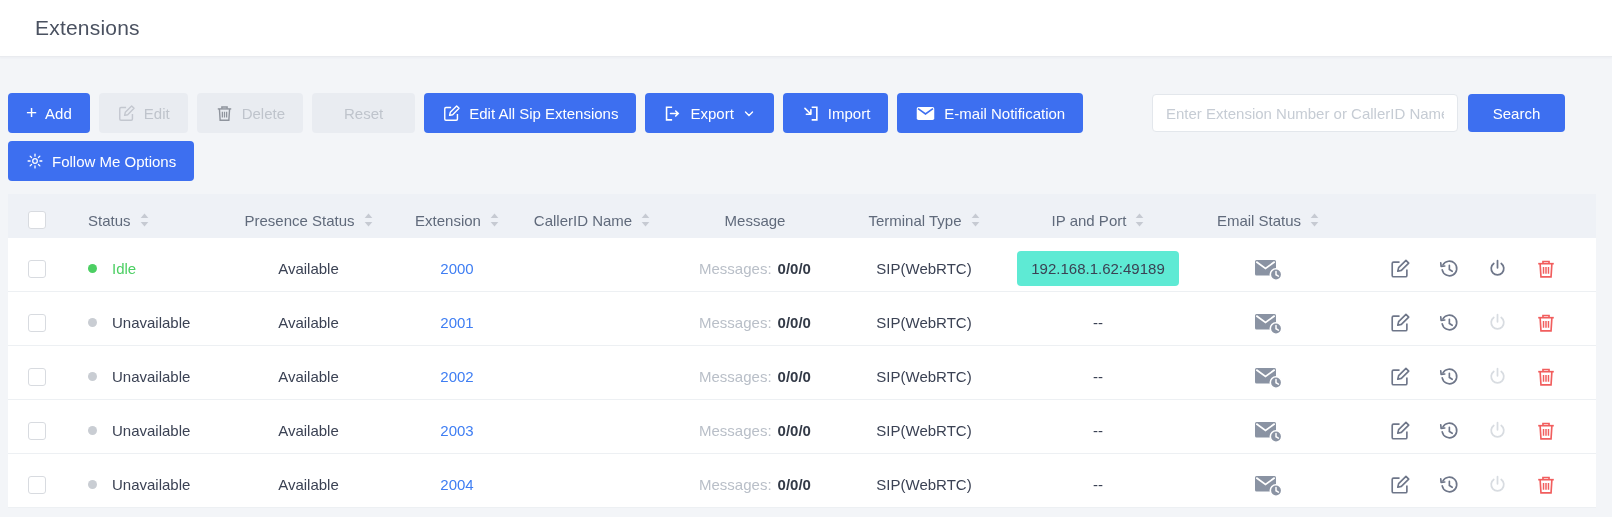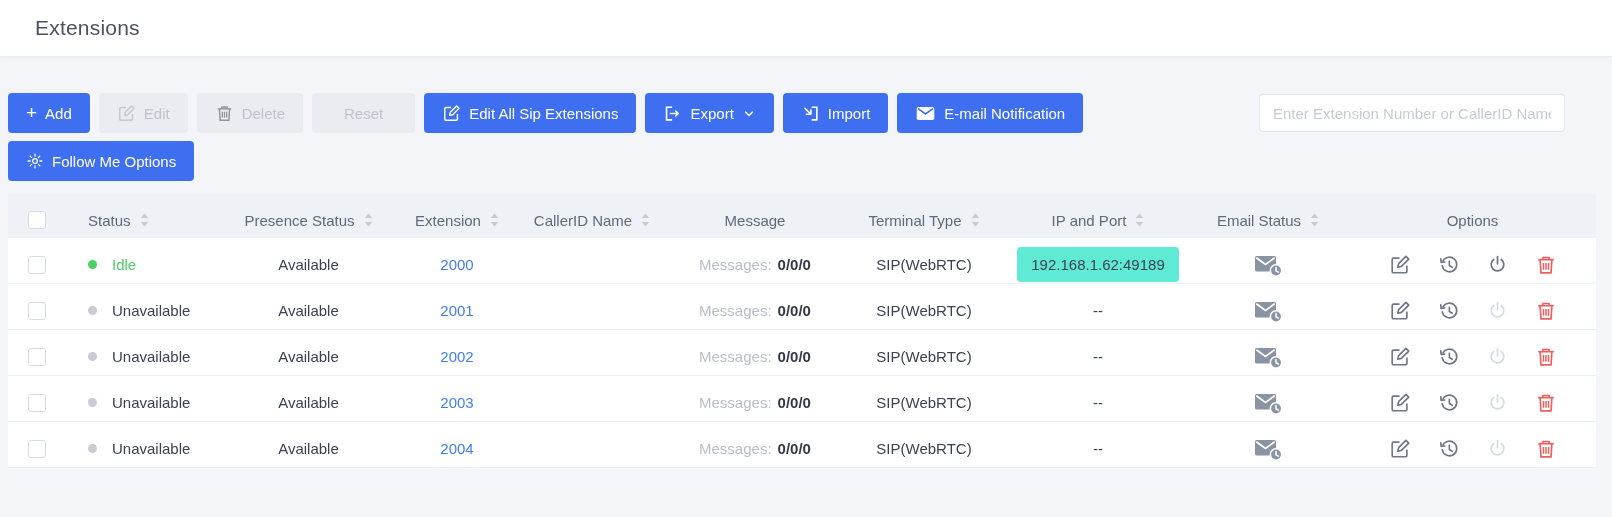--- a/index.html
+++ b/index.html
@@ -209,6 +209,9 @@
       <div class="spacer"></div>
       <div class="search-group">
         <input class="search-input" type="text" placeholder="Enter Extension Number or CallerID Name" style="">
+        <button class="btn btn-primary btn-search">
+          <span>Search</span>
+        </button>
       </div>
     </div>
     <div class="toolbar-row toolbar-row2">

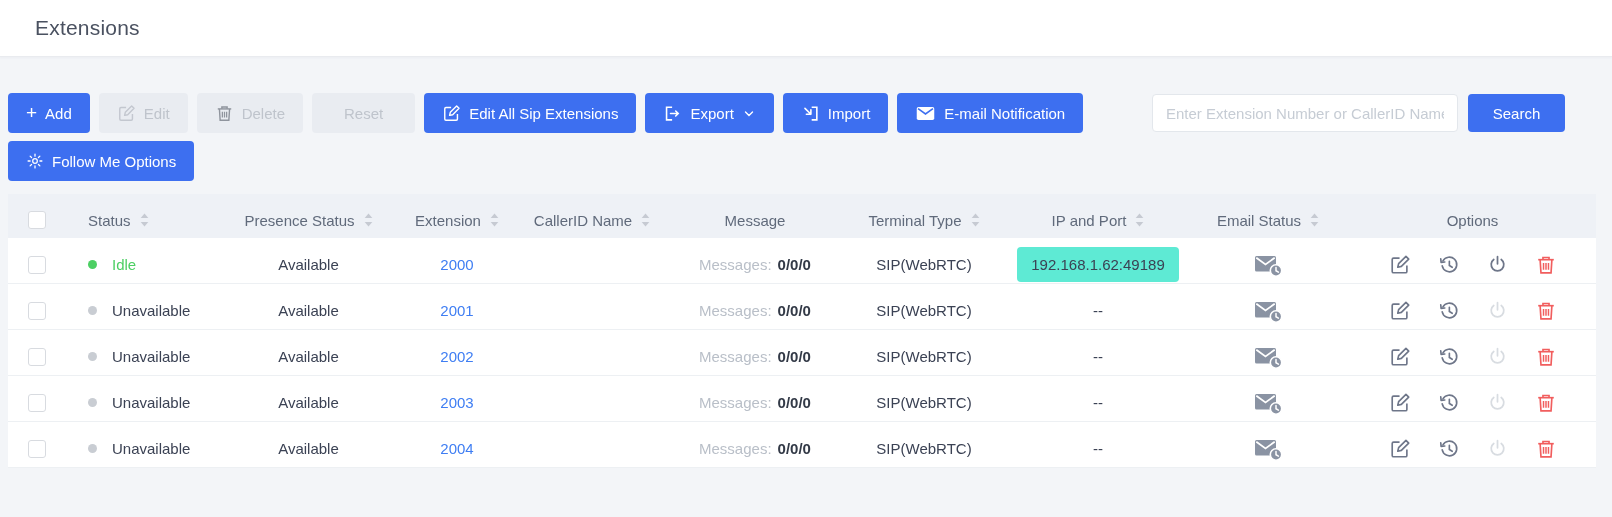--- a/index.html
+++ b/index.html
@@ -290,9 +290,6 @@
             </svg>
           </span>
       </div>
-      <div class="th">
-        <span>Options</span>
-      </div>
     </div>
     <div>
   <div class="tr">

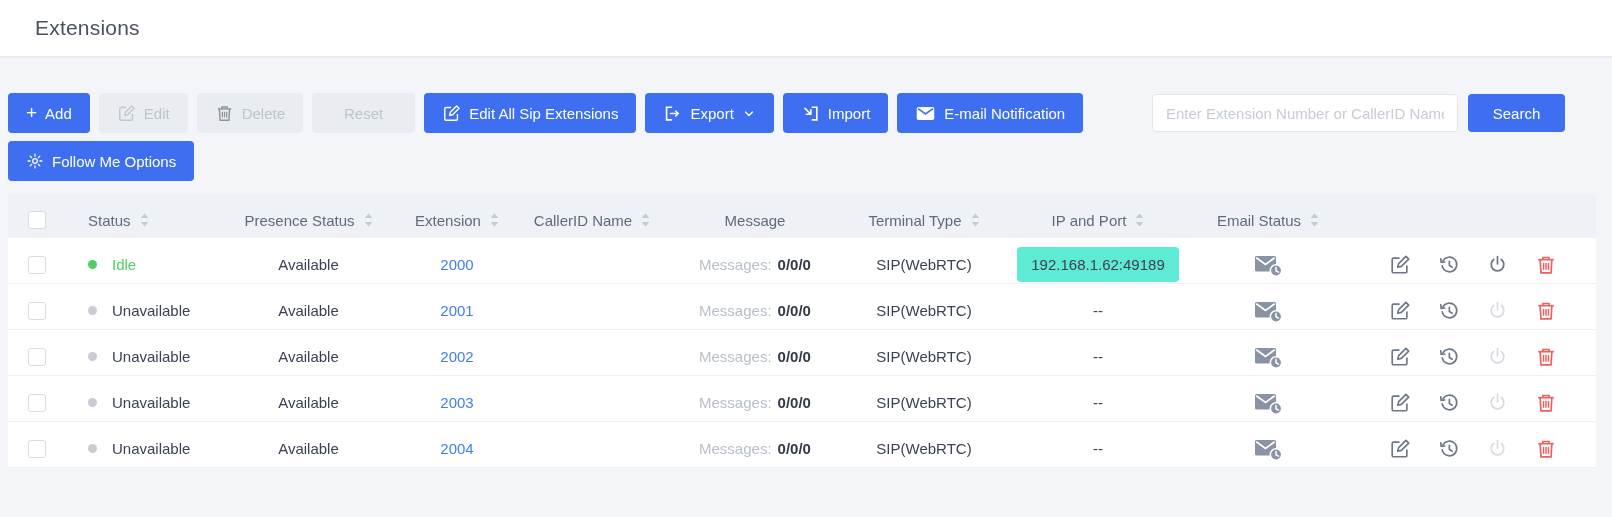--- a/index.html
+++ b/index.html
@@ -59,7 +59,7 @@
     align-items:center;
   }
   .thead-row{background:#eef1f6;height:44px;color:#606a7b;}
-  .tr{height:46px;border-bottom:1px solid #edf0f3;background:#fff;}
+  .tr{height:54px;border-bottom:1px solid #edf0f3;background:#fff;}
   .th,.td{display:flex;align-items:center;justify-content:center;gap:6px;overflow:hidden;margin-top:8px;}
   .th{font-size:15px;}
   .col-check{justify-content:center;}

